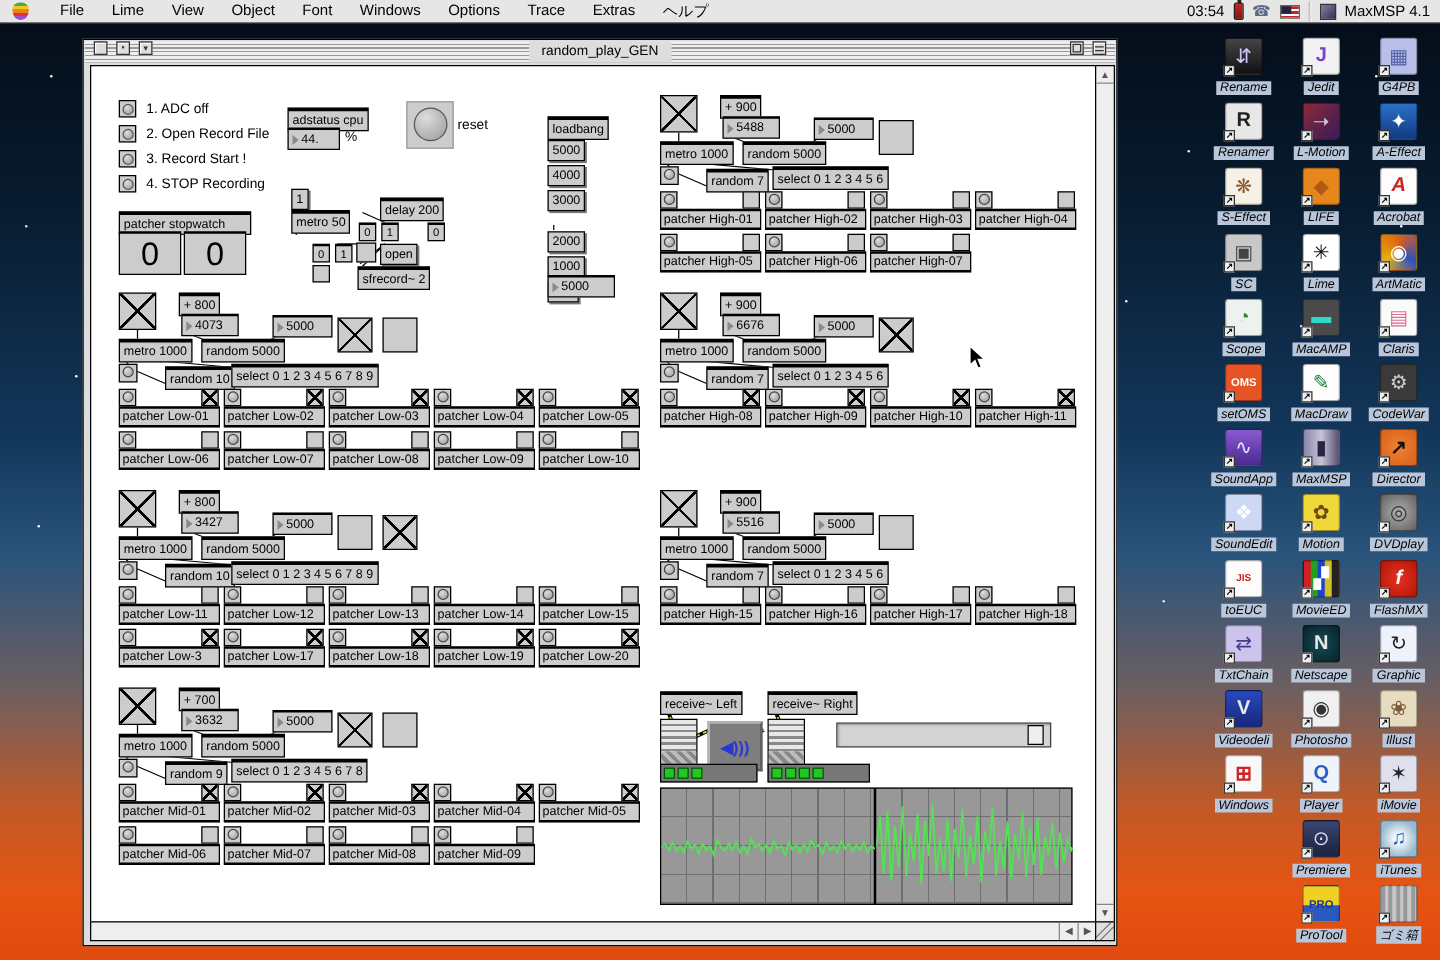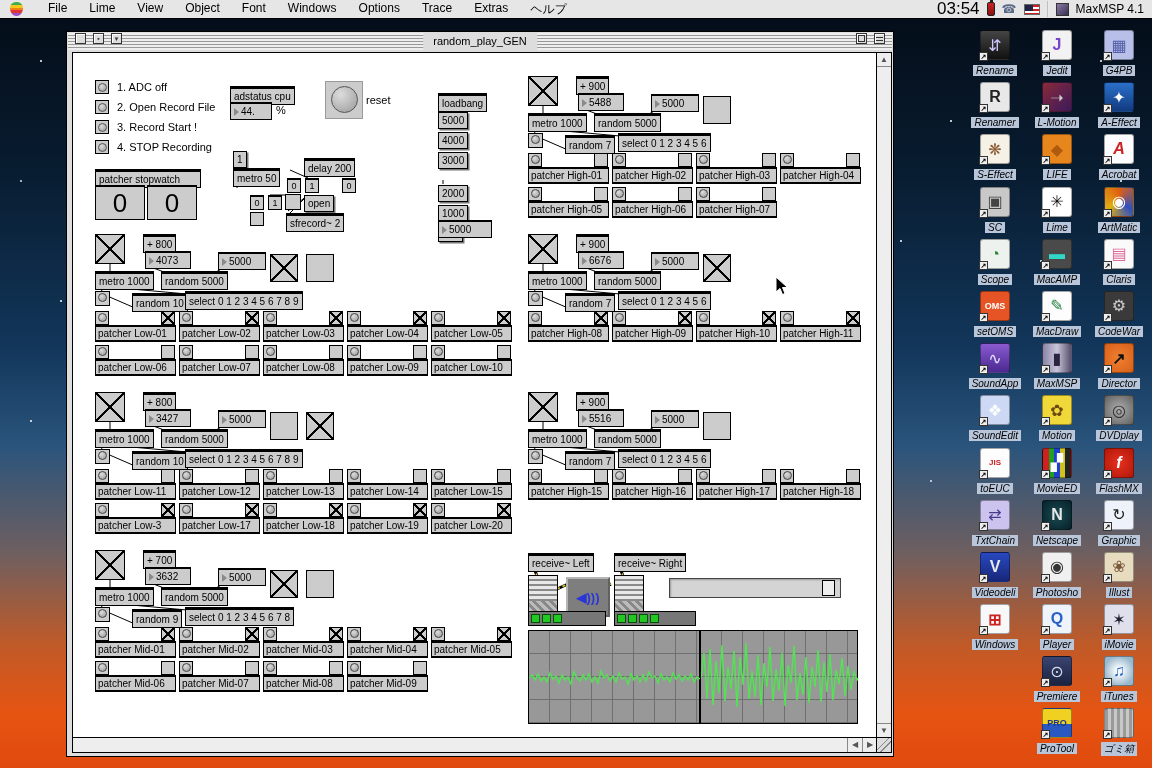--- a/index.html
+++ b/index.html
@@ -16,7 +16,7 @@
   #apple{width:13px;height:14px;margin:0 14px 0 10px;border-radius:45% 45% 48% 48%/40% 40% 55% 55%;background:linear-gradient(#3fae49 0 20%,#f5c61b 20% 40%,#f08018 40% 60%,#e03434 60% 80%,#9a4fc4 80% 100%)}
   .mitem{padding:0 11px;white-space:nowrap}
   #mb-right{margin-left:auto;display:flex;align-items:center;gap:7px;padding-right:8px}
-  #clock{font-size:17px}
+  #clock{font-size:12px}
   .batt{width:8px;height:14px;background:linear-gradient(#c22,#811);border:1px solid #222;border-radius:2px;position:relative}
   .batt:before{content:"";position:absolute;left:2px;top:-3px;width:3px;height:3px;background:#222}
   .phone{font-size:12px;color:#5a6a88}

